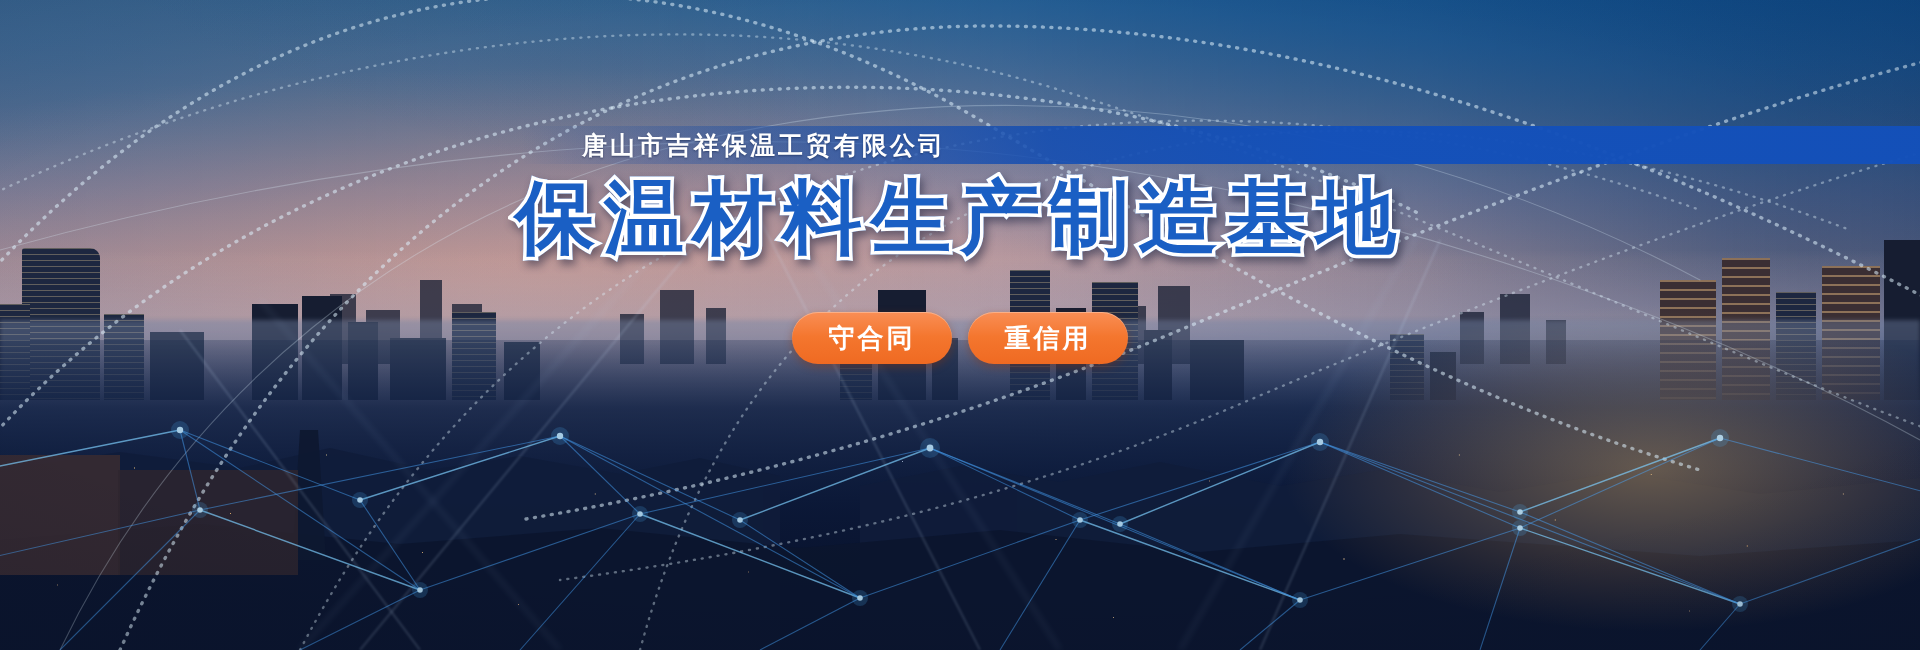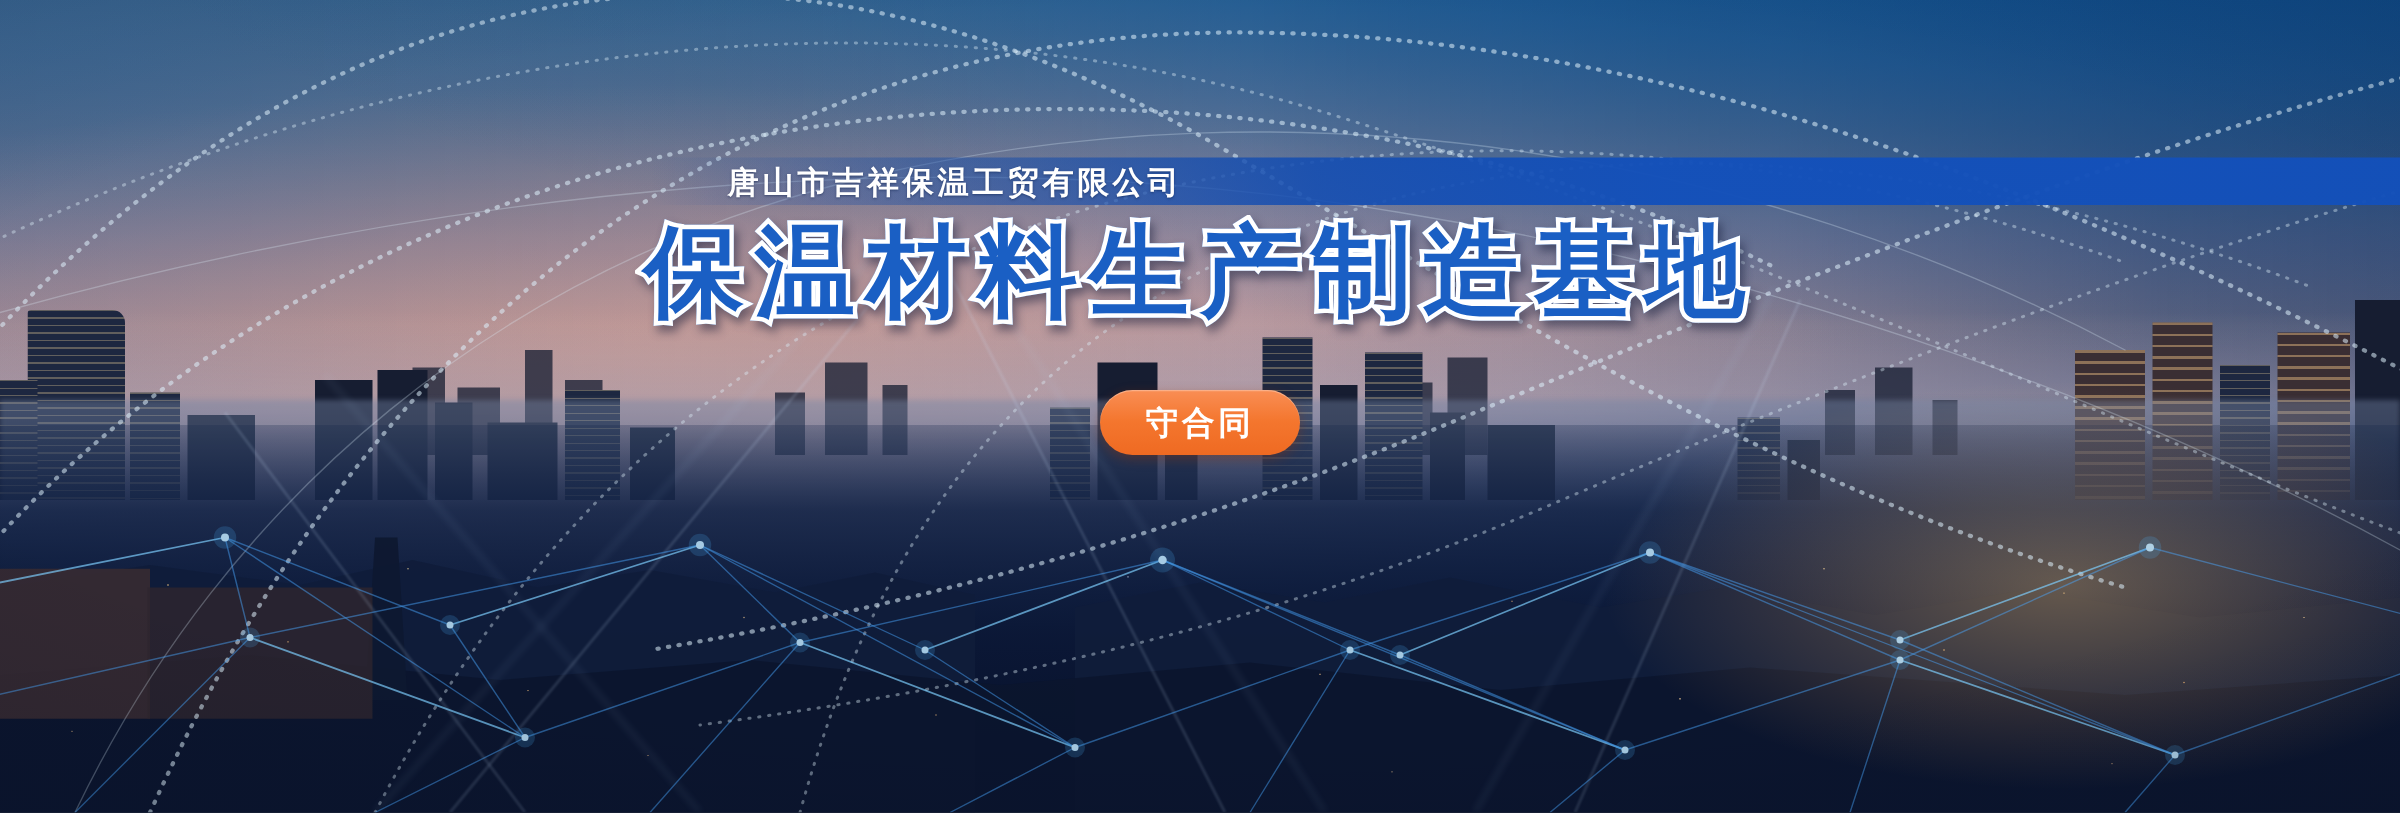--- a/index.html
+++ b/index.html
@@ -441,6 +441,9 @@
       <div class="pill">
         <span>守合同</span>
       </div>
+      <div class="pill">
+        <span>重信用</span>
+      </div>
     </div>
 
   </div>

